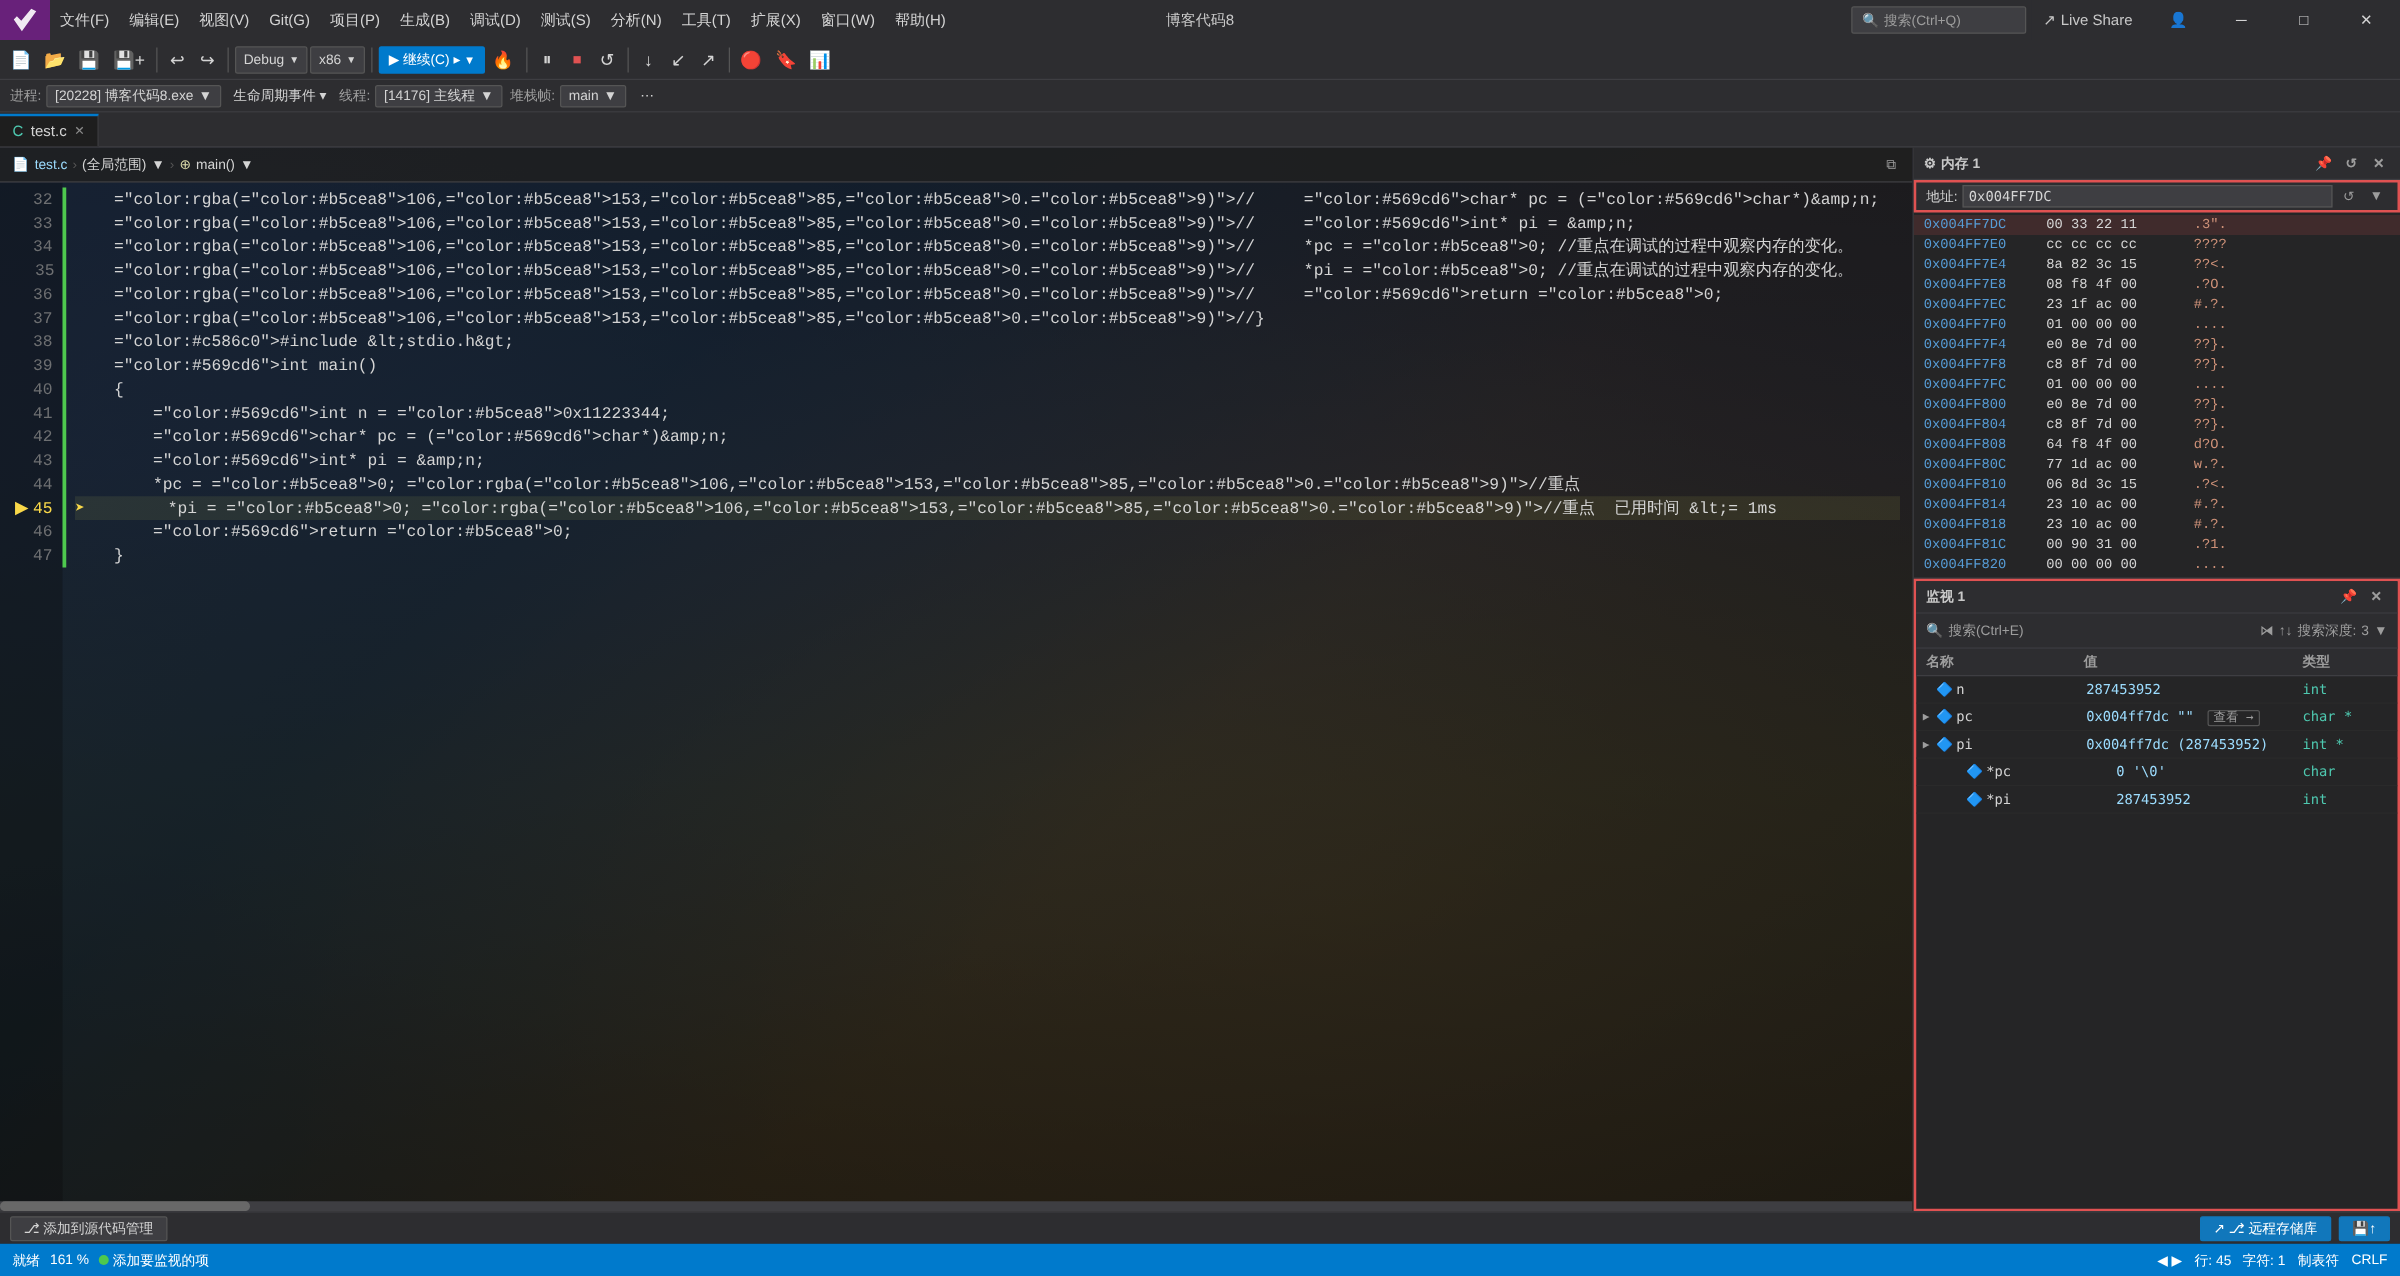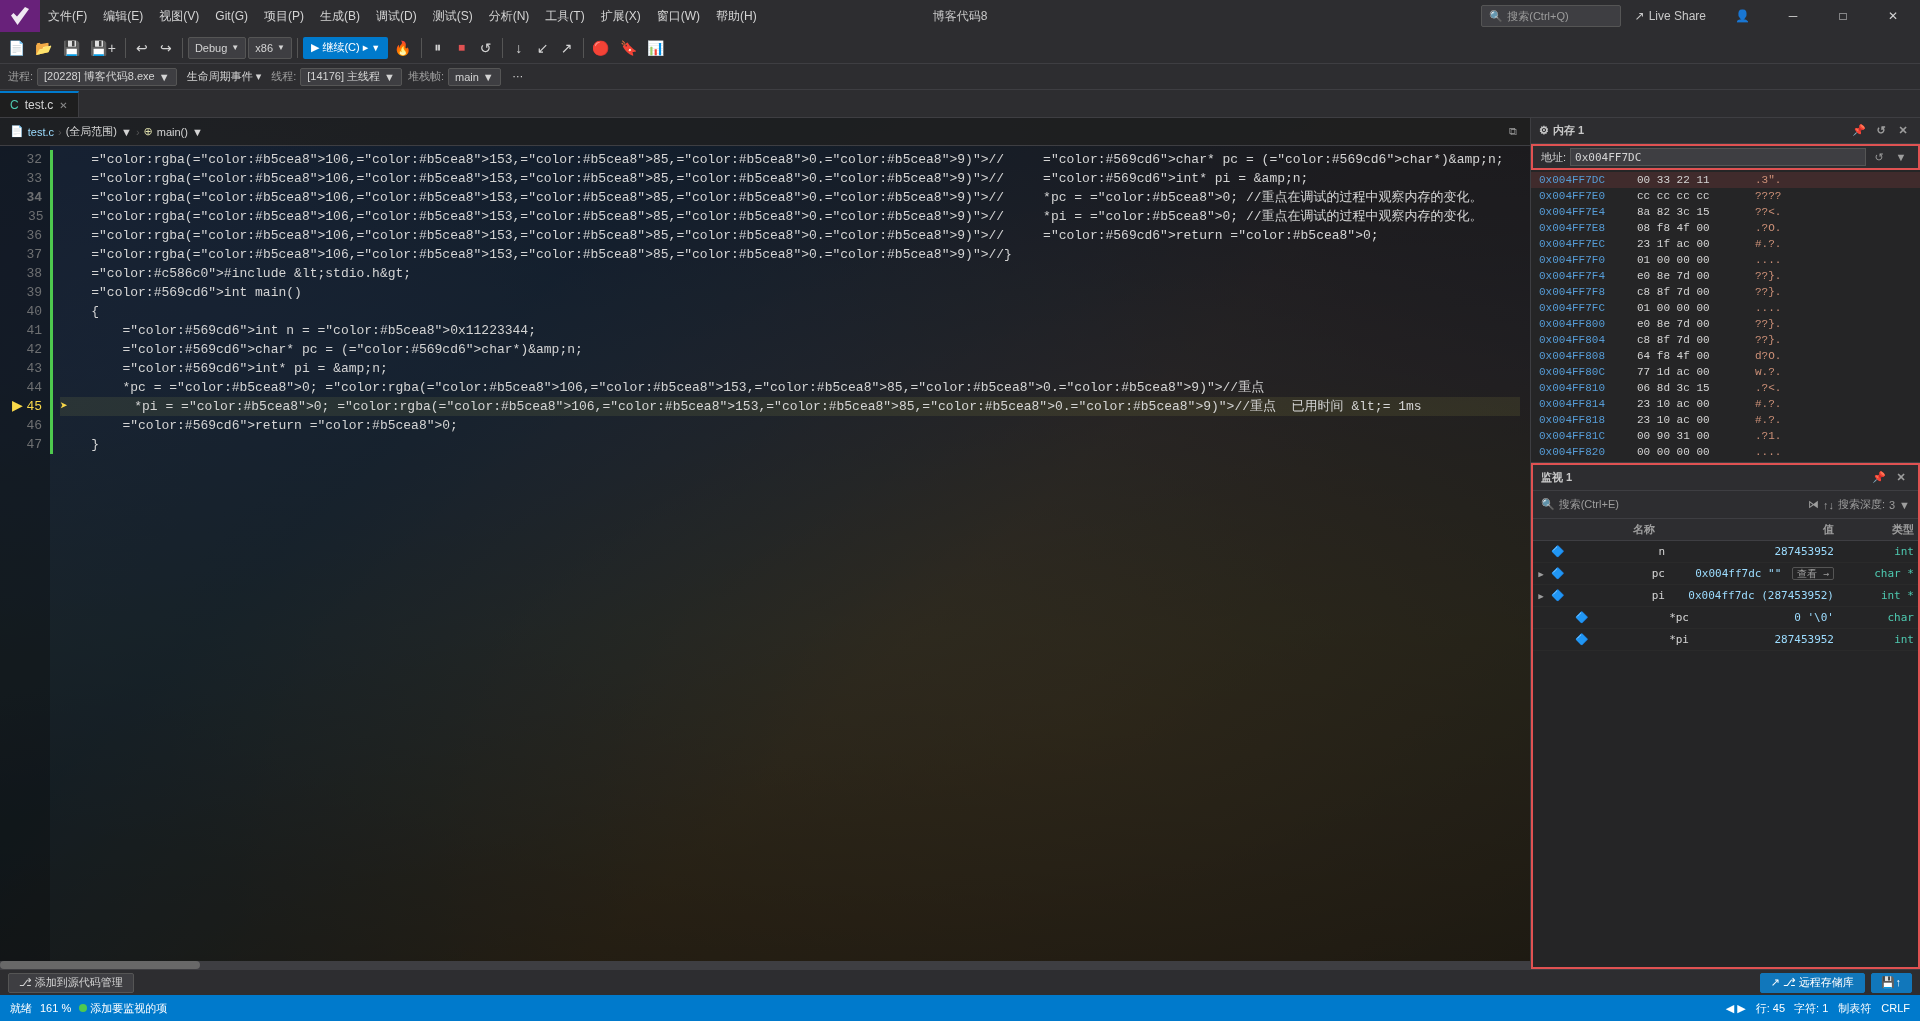--- a/index.html
+++ b/index.html
@@ -689,7 +689,7 @@
       <div id="line-numbers">
           <div style="height: 19px;">32</div>
           <div style="height: 19px;">33</div>
-          <div style="height: 19px; font-weight: bold;">34</div>
+          <div style="height: 19px;">34</div>
           <div style="height: 19px; padding-left: 28px;">35</div>
           <div style="height: 19px;">36</div>
           <div style="height: 19px;">37</div>

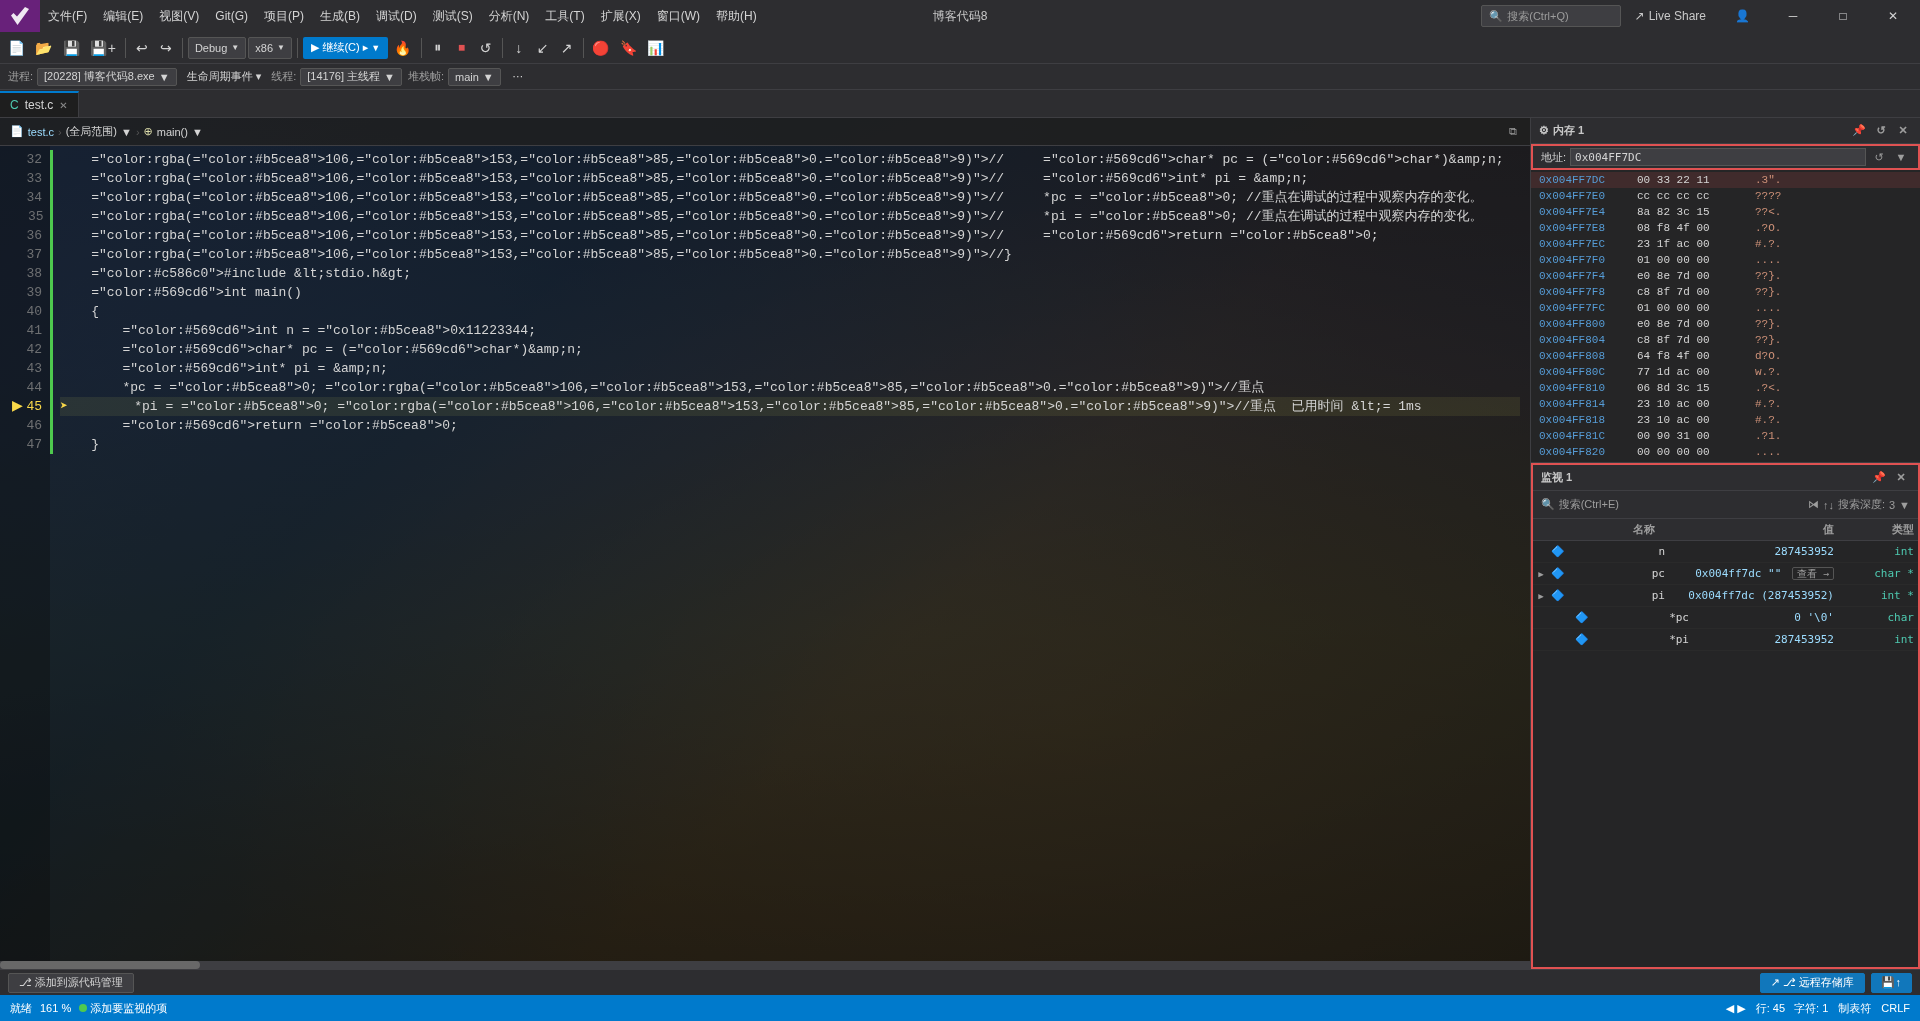--- a/index.html
+++ b/index.html
@@ -422,7 +422,6 @@
     #watch-table {
       flex: 1;
       overflow-y: auto;
-      text-align: right;
     }
     .watch-header-row {
       display: flex;

